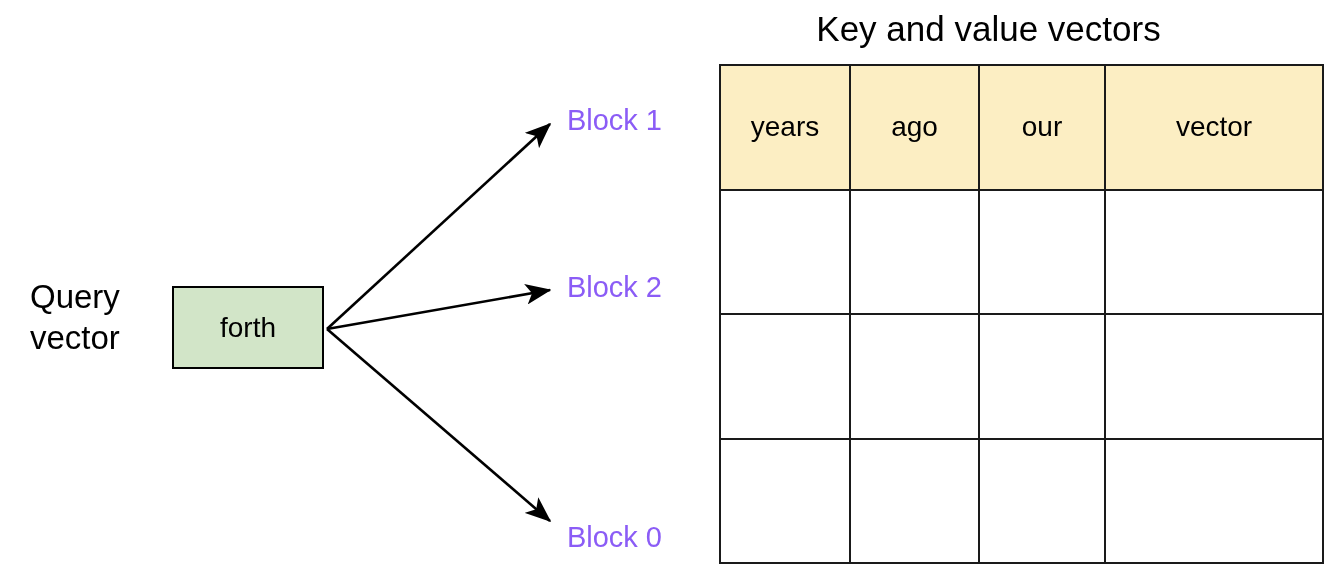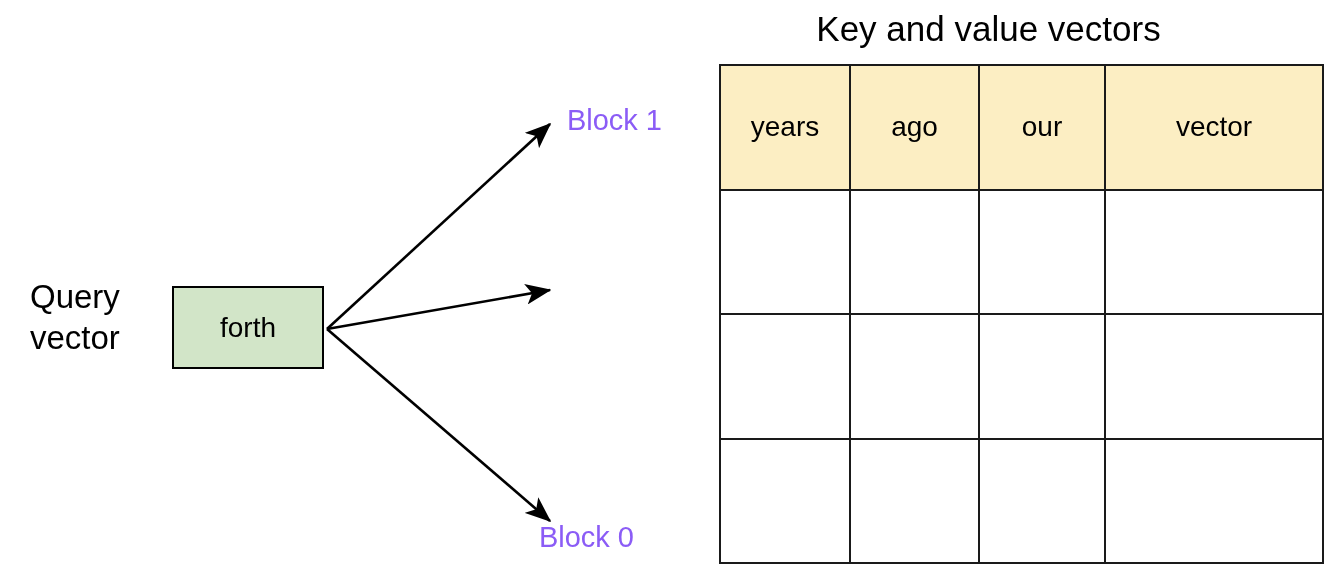--- a/index.html
+++ b/index.html
@@ -151,6 +151,7 @@
   </svg>
 
   <div class="block-label" id="block-label-1">Block 1</div>
+  <div class="block-label" id="block-label-2">Block 2</div>
   <div class="block-label" id="block-label-0">Block 0</div>
 
   <table id="kv-matrix">

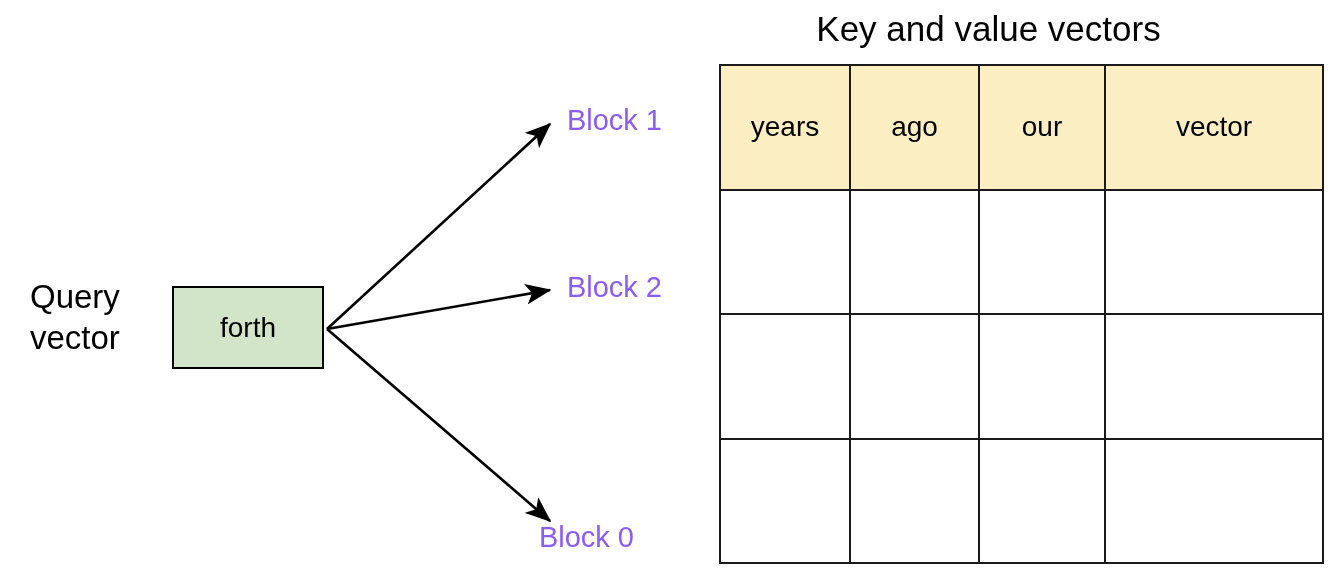--- a/index.html
+++ b/index.html
@@ -90,7 +90,7 @@
   }
   #block-label-1 { left: 532px; top: 103px; }
   #block-label-2 { left: 532px; top: 270px; }
-  #block-label-0 { left: 504px; top: 520px; }
+  #block-label-0 { left: 532px; top: 520px; }
 
   
   #kv-matrix {

